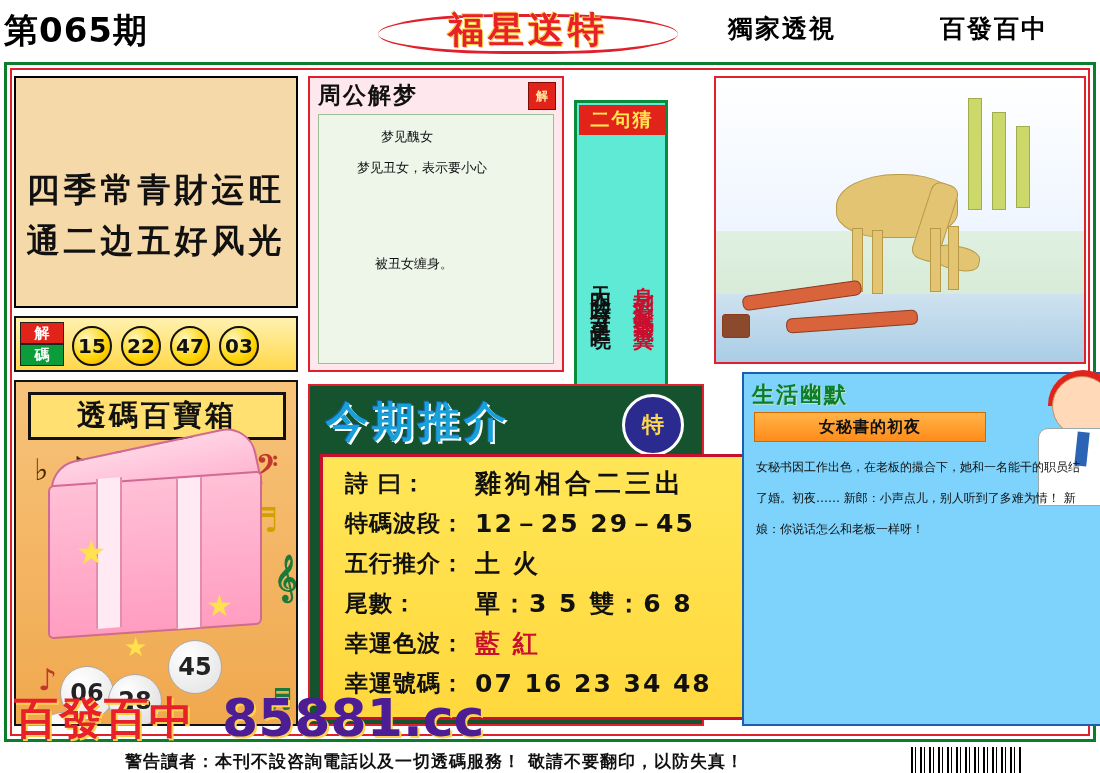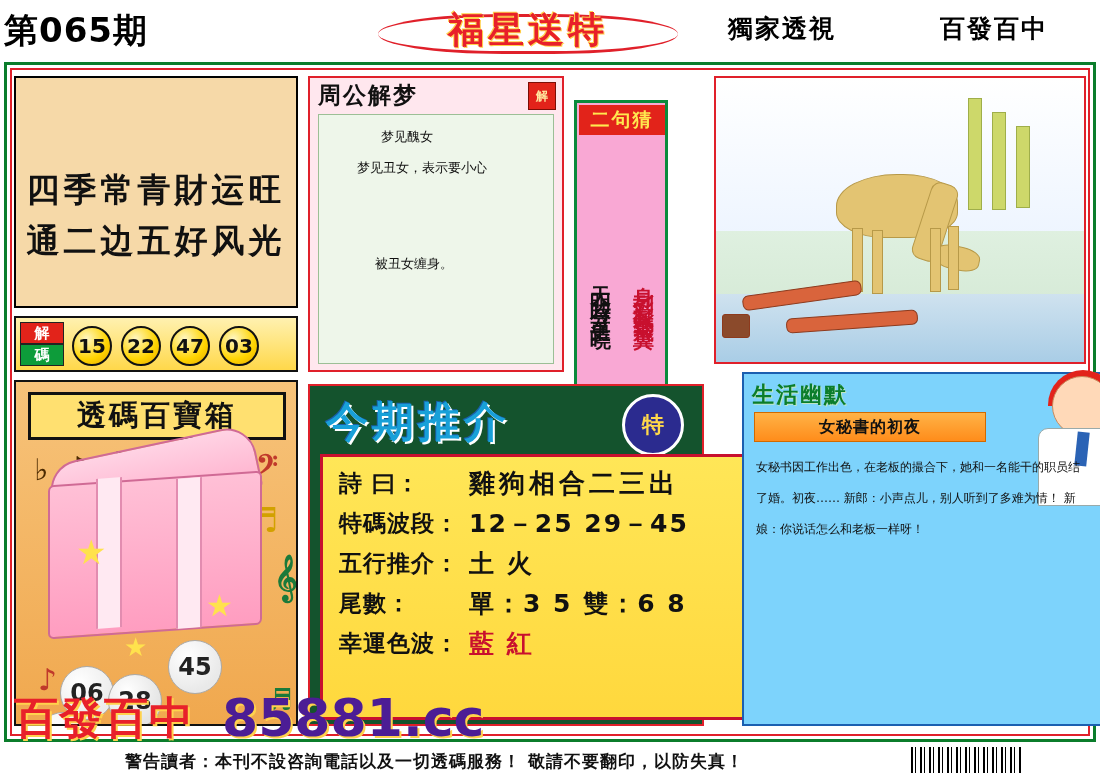--- a/index.html
+++ b/index.html
@@ -197,7 +197,7 @@
   .dream-b3{margin-top:72px;margin-left:42px;}
   .two-guess{
     position:absolute;left:266px;top:24px;width:94px;height:348px;
-    background:#f9a8d4;
+    background:#5eead4;
     border:3px solid #0b8a3c;
     box-sizing:border-box;
   }

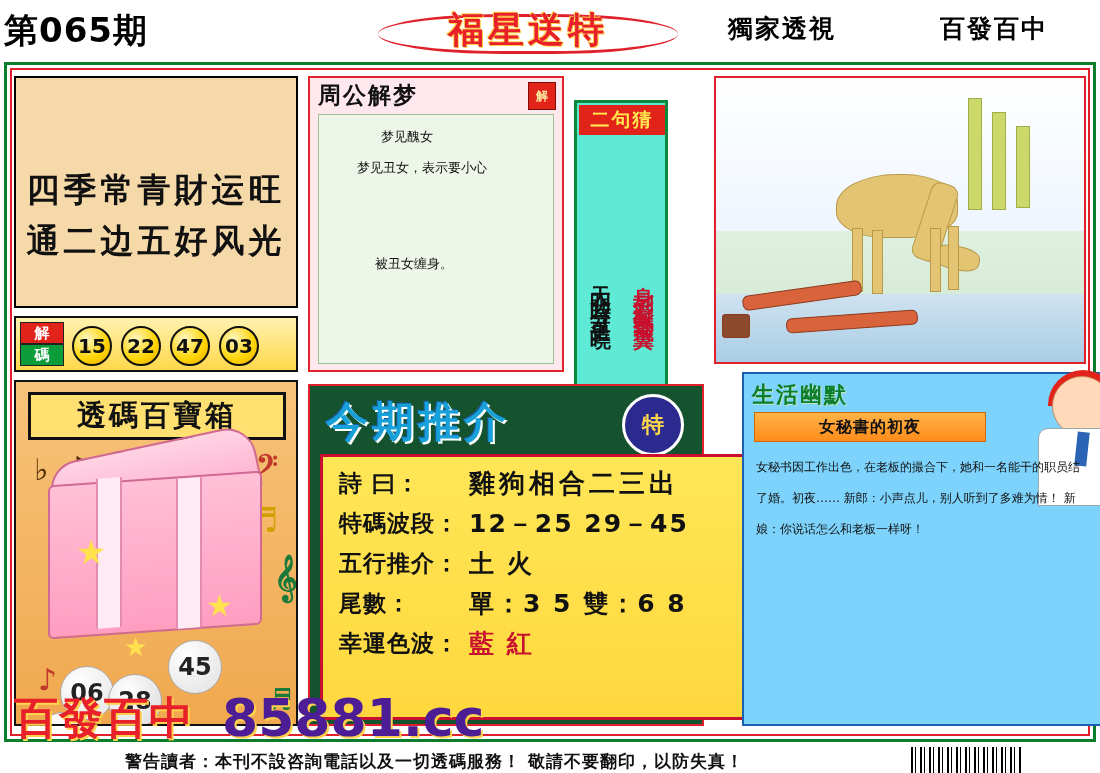--- a/index.html
+++ b/index.html
@@ -245,7 +245,7 @@
     background:linear-gradient(#ffe657,#ffd83d);
     border:3px solid #c8102e;
     box-sizing:border-box;
-    padding:6px 4px;
+    padding:6px 10px;
   }
   .rec-row{
     display:flex;align-items:center;height:40px;padding-left:12px;

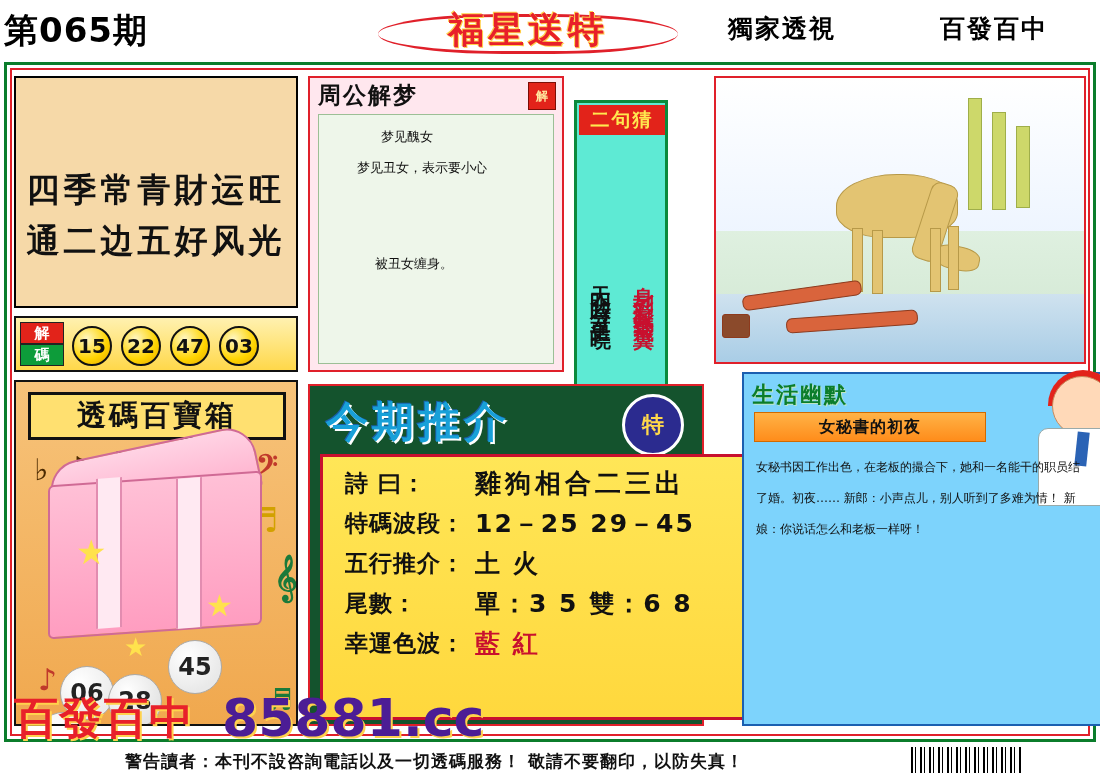--- a/index.html
+++ b/index.html
@@ -492,6 +492,10 @@
           <span class="rec-label">幸運色波：</span>
           <span class="rec-value red">藍 紅</span>
         </div>
+        <div class="rec-row">
+          <span class="rec-label">幸運號碼：</span>
+          <span class="rec-value">07 16 23 34 48</span>
+        </div>
       </div>
     </div>
   </div>

